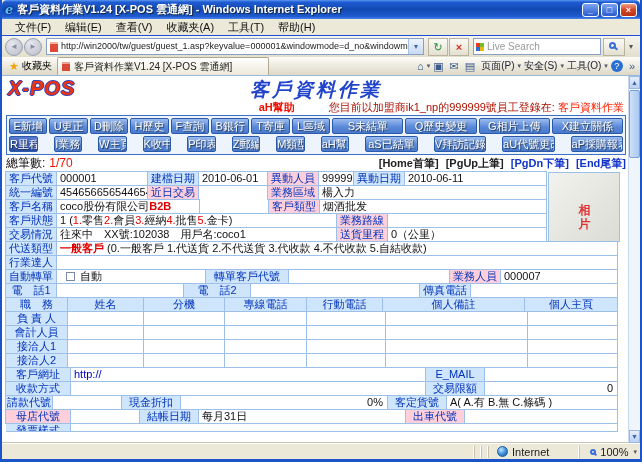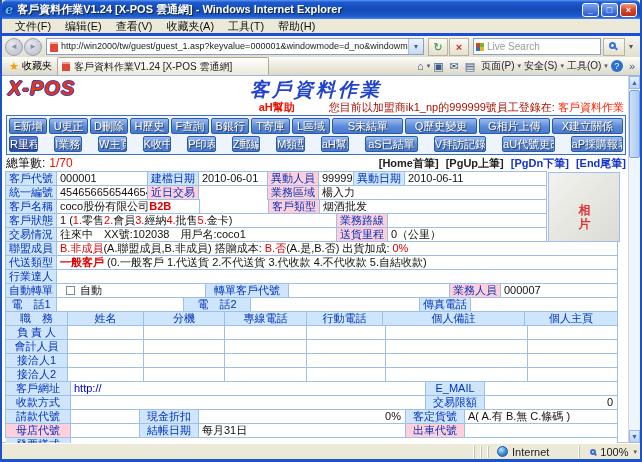--- a/index.html
+++ b/index.html
@@ -20,7 +20,7 @@
     background:linear-gradient(180deg,#7aa4ee,#2a5ace);}
   .winbtn.close{background:linear-gradient(180deg,#f0a088,#d6492a 45%,#b83010);}
   
-  .menubar{height:17px;background:#ece9d8;border-bottom:3px solid #1d4ed8;display:flex;align-items:center;font-size:11px;padding-left:6px;}
+  .menubar{height:17px;background:#ece9d8;border-bottom:1px solid #1d4ed8;display:flex;align-items:center;font-size:11px;padding-left:6px;}
   .menubar span{padding:1px 7px;color:#111;}
   
   .addrbar{height:21px;display:flex;align-items:center;padding:1px 3px;background:linear-gradient(#f5f4ee,#e2dfcd);}

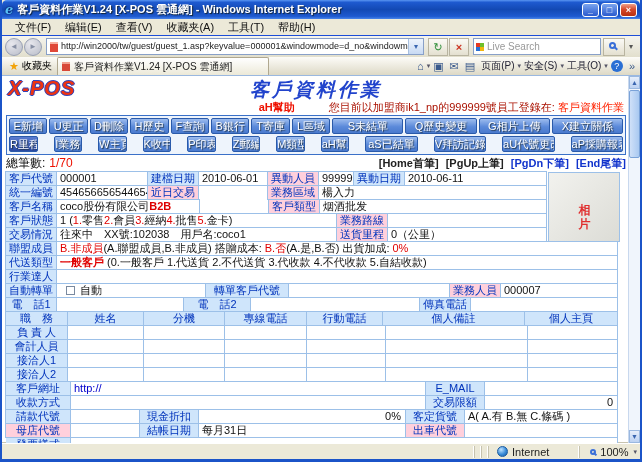--- a/index.html
+++ b/index.html
@@ -293,10 +293,6 @@
           <div class="vx">0（公里）</div>
         </div>
 
-        <div class="fr">
-          <div class="lb" style="width:52px">聯盟成員</div>
-          <div class="vx"><span style="color: rgb(224, 0, 0);">B.非成員</span><span>(A.聯盟成員,B.非成員) 搭贈成本: </span><span style="color: rgb(224, 0, 0);">B.否</span><span>(A.是,B.否) 出貨加成: </span><span style="color: rgb(224, 0, 0);">0%</span></div>
-        </div>
 
         <div class="fr">
           <div class="lb" style="width:52px">代送類型</div>

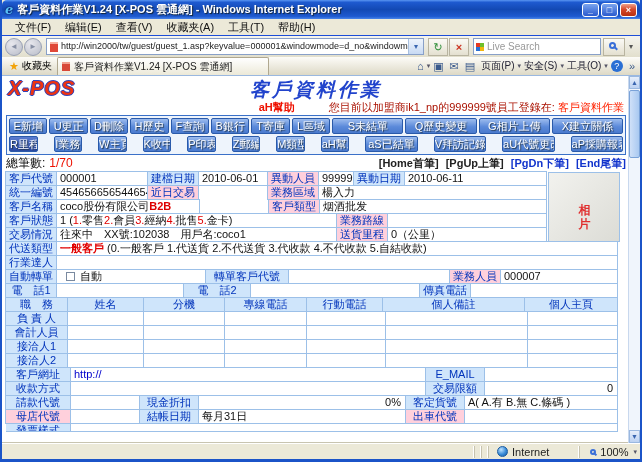--- a/index.html
+++ b/index.html
@@ -384,7 +384,7 @@
         </div>
 
         <div class="fr">
-          <div class="lb" style="width:66px">請款代號</div>
+          <div class="lb" style="width:48px">請款代號</div>
           <div class="vl" style="width:70px"></div>
           <div class="lb" style="width:60px">現金折扣</div>
           <div class="vl right" style="width:208px">0%</div>

